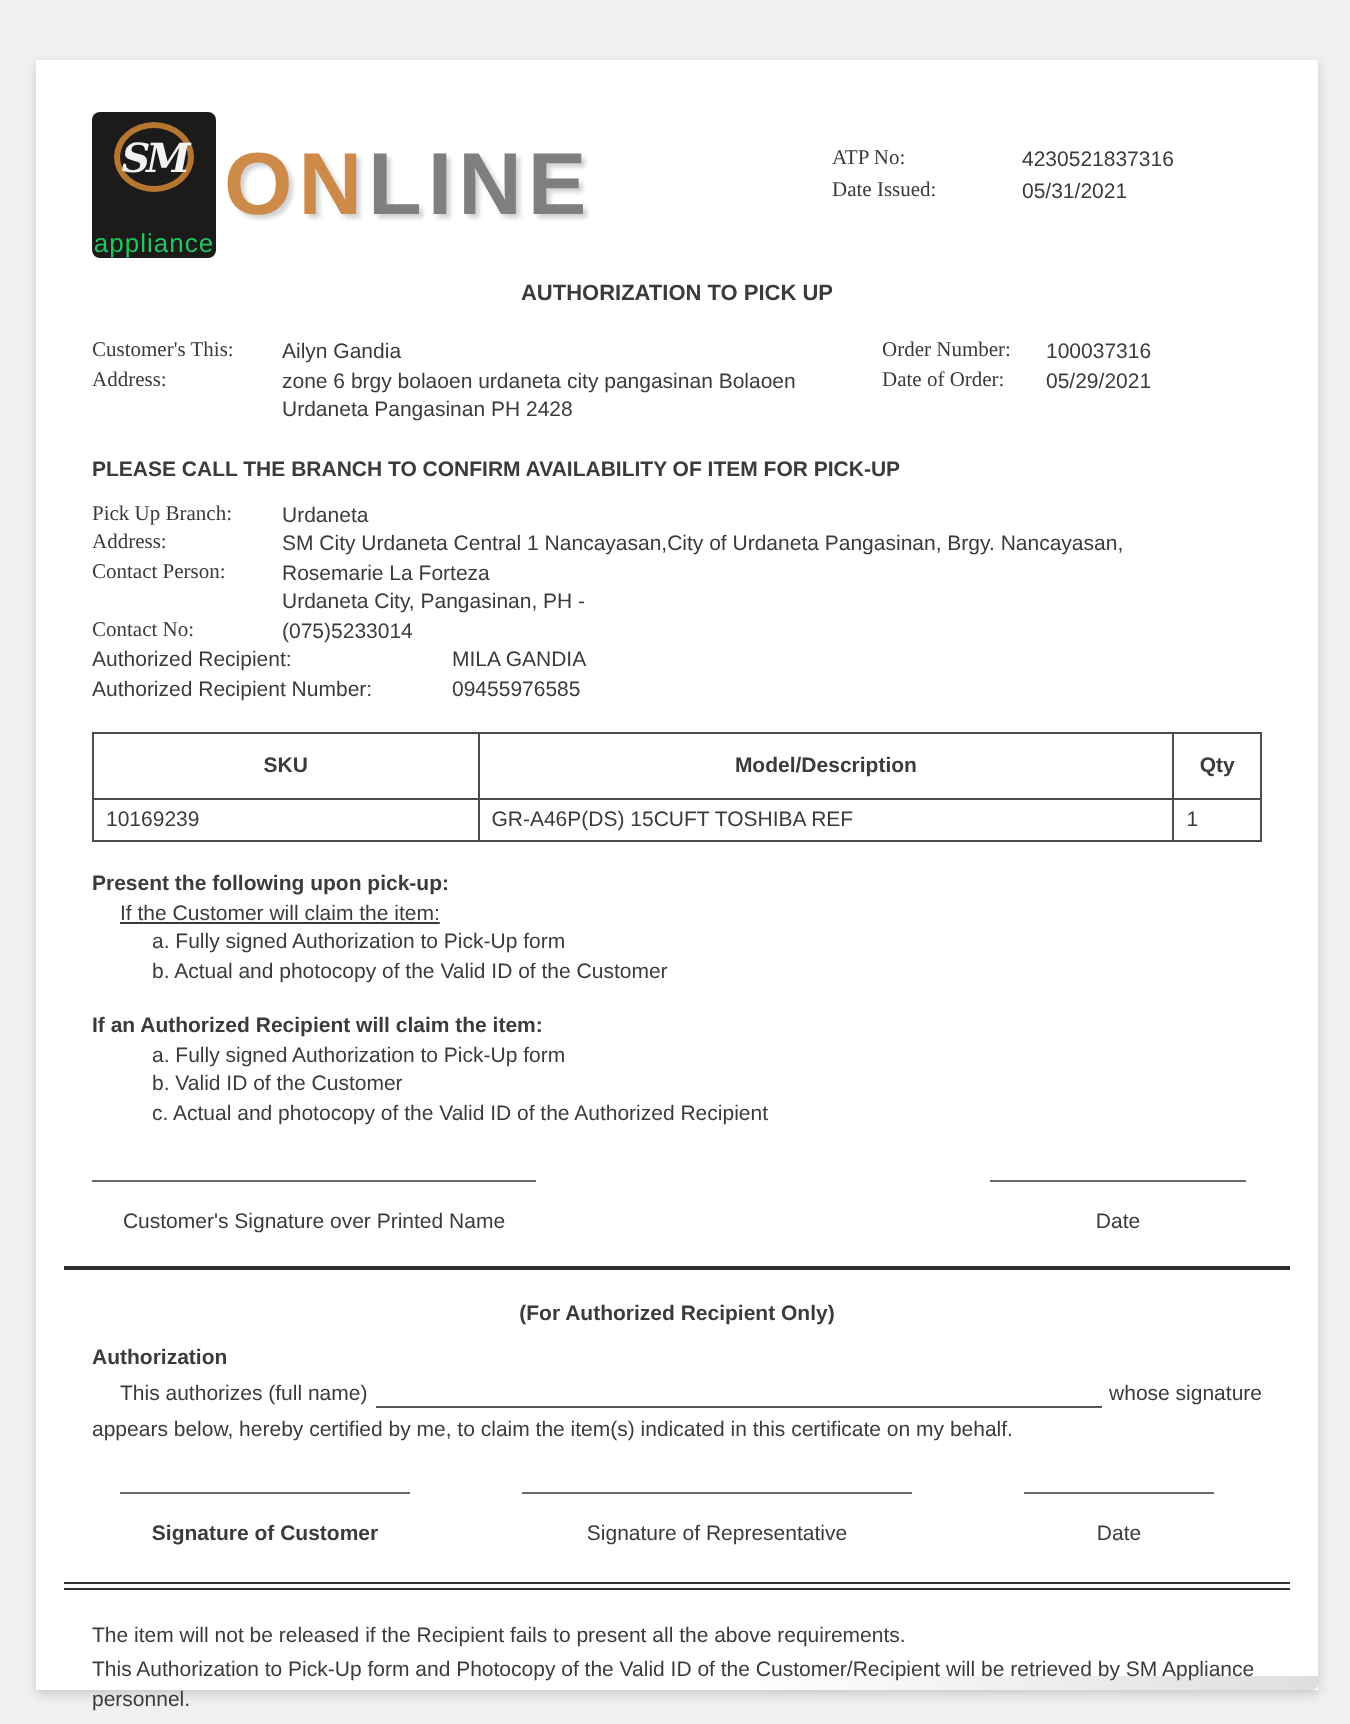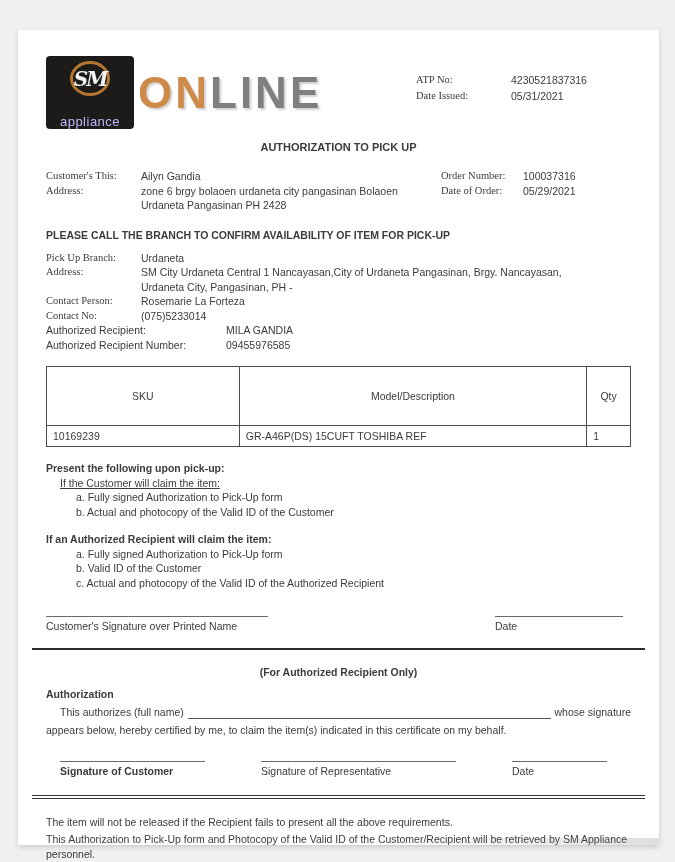--- a/index.html
+++ b/index.html
@@ -22,7 +22,7 @@
   
   .hdr { display:flex; align-items:flex-start; }
   .logo-box {
-    width:88px; height:73px; background:#1c1b19; border-radius:4px;
+    width:62px; height:73px; background:#1c1b19; border-radius:4px;
     display:flex; flex-direction:column; align-items:center; justify-content:flex-start;
     padding-top:5px; flex:0 0 auto;
   }

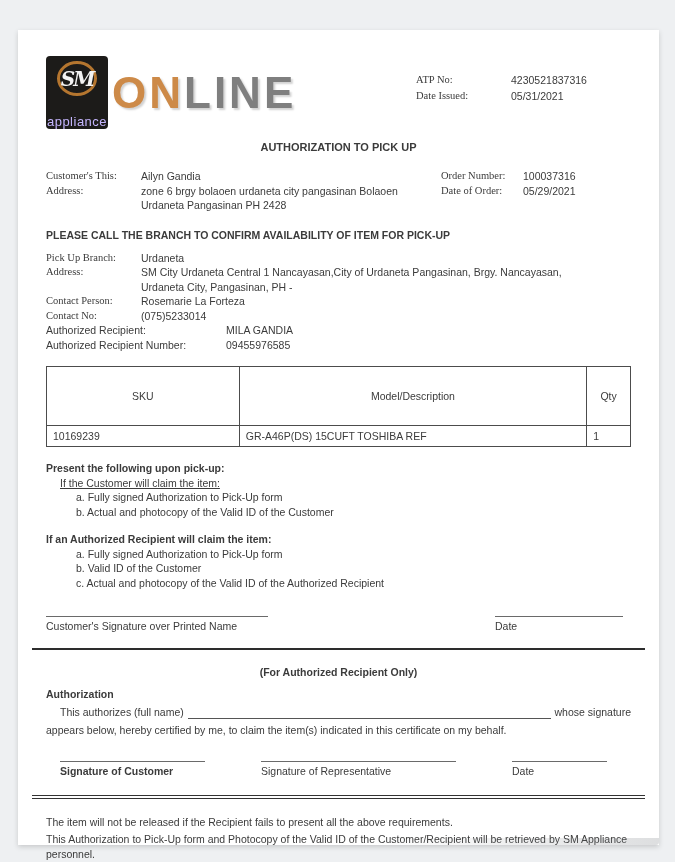--- a/index.html
+++ b/index.html
@@ -34,7 +34,7 @@
     color:#f3f3f3; font-family:"DejaVu Serif", serif; font-style:italic;
     font-weight:bold; font-size:20px; letter-spacing:-2px;
   }
-  .logo-appliance { color:#c4b5fd; font-size:13px; letter-spacing:0.5px; margin-top:18px; }
+  .logo-appliance { color:#22c55e; font-size:13px; letter-spacing:0.5px; margin-top:18px; }
   .online-word {
     font-size:44px; font-weight:700; letter-spacing:3px; line-height:73px;
     margin-left:4px; color:#7f7f7f;

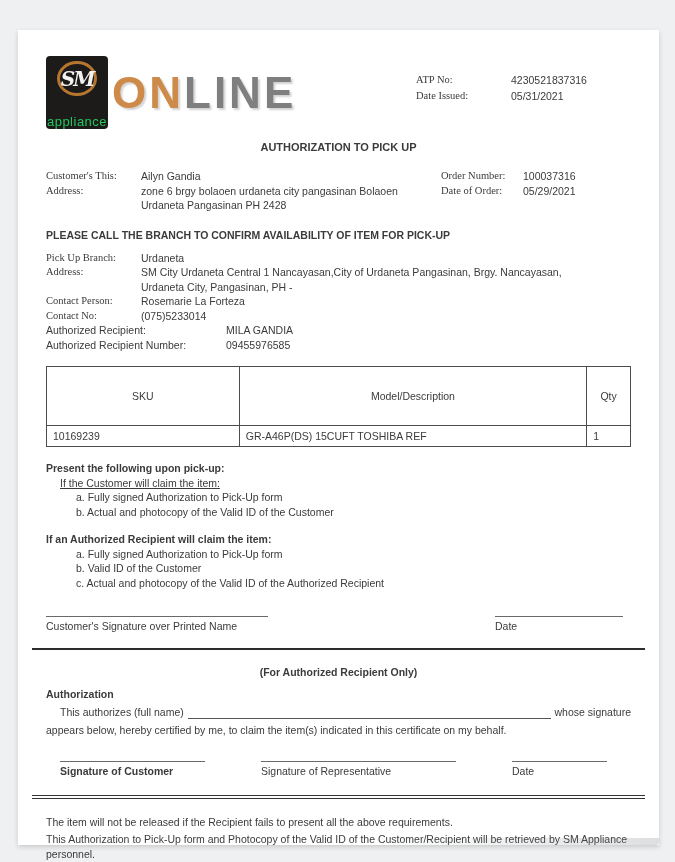--- a/index.html
+++ b/index.html
@@ -177,12 +177,12 @@
         <span class="val">SM City Urdaneta Central 1 Nancayasan,City of Urdaneta Pangasinan, Brgy. Nancayasan,</span>
       </div>
       <div class="row">
+        <span class="lbl">Contact Person:</span>
+        <span class="val">Rosemarie La Forteza</span>
+      </div>
+      <div class="row">
         <span class="lbl"></span>
         <span class="val">Urdaneta City, Pangasinan, PH -</span>
-      </div>
-      <div class="row">
-        <span class="lbl">Contact Person:</span>
-        <span class="val">Rosemarie La Forteza</span>
       </div>
       <div class="row">
         <span class="lbl">Contact No:</span>

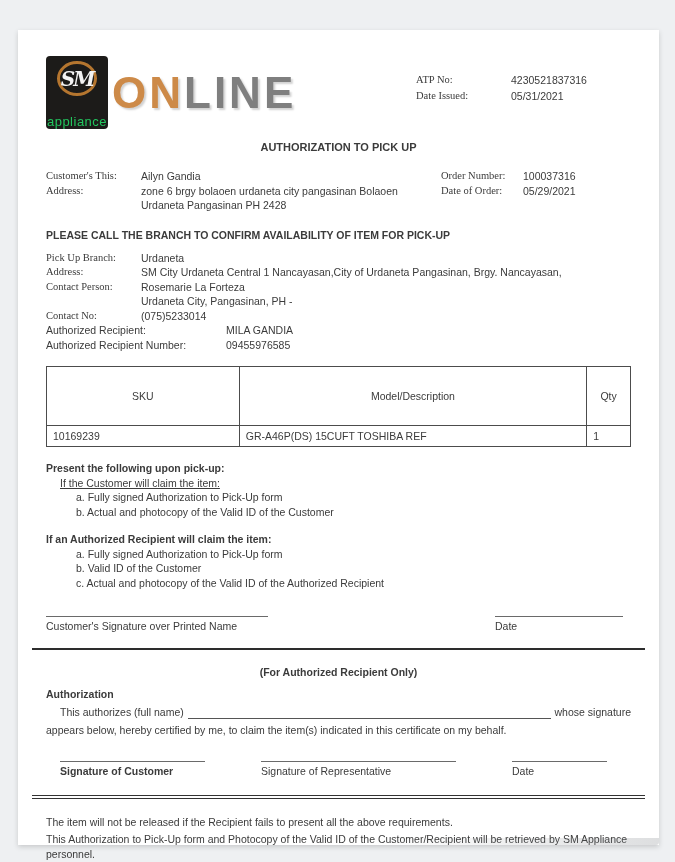--- a/index.html
+++ b/index.html
@@ -67,7 +67,7 @@
     font-size:10.5px;
   }
   table.items th, table.items td { border:1px solid #4c4c4c; }
-  table.items th { font-weight:normal; text-align:center; padding:23px 4px; }
+  table.items th { font-weight:bold; text-align:center; padding:10px 4px; }
   table.items td { padding:4px 6px; }
   .col-sku { width:33%; }
   .col-model { width:59.5%; }

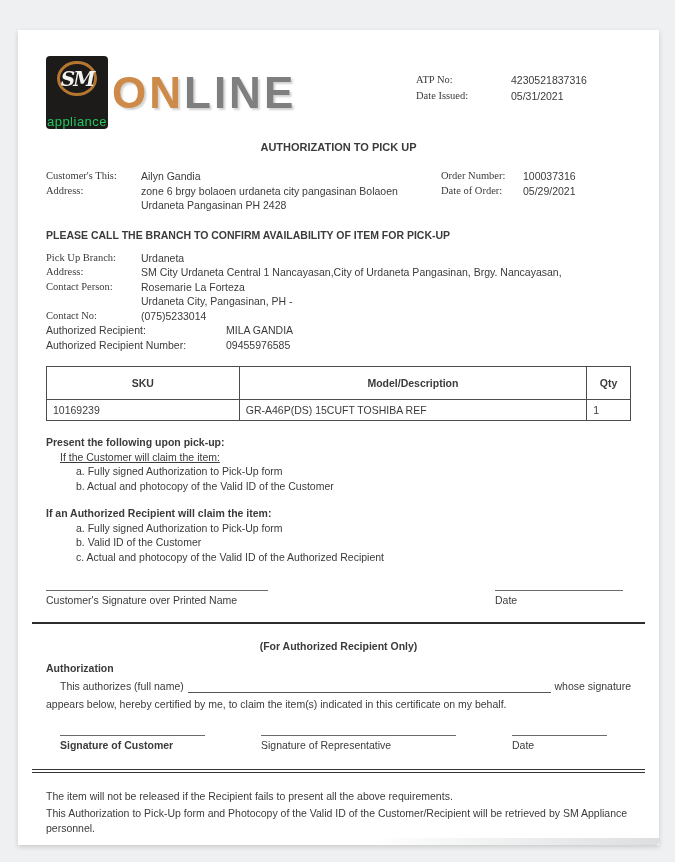--- a/index.html
+++ b/index.html
@@ -81,7 +81,7 @@
 
   
   .sig-row1 { display:flex; justify-content:space-between; margin-top:26px; font-size:10.5px; }
-  .sig-box { border-top:1px solid #6a6a6a; text-align:left; padding-top:3px; }
+  .sig-box { border-top:1px solid #6a6a6a; text-align:center; padding-top:14px; }
   .sig-cust { width:222px; }
   .sig-date1 { width:128px; margin-right:8px; }
 

